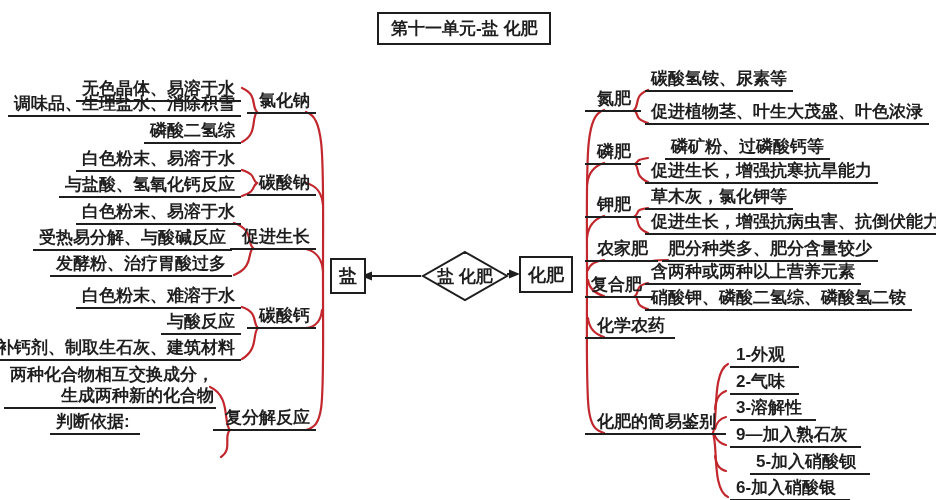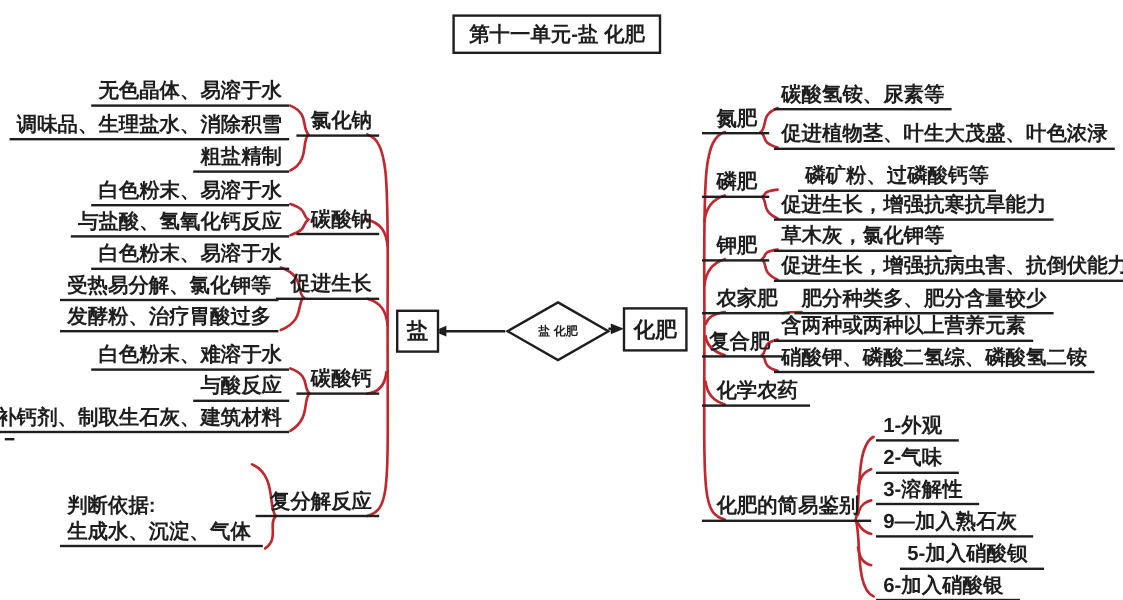--- a/index.html
+++ b/index.html
@@ -5,7 +5,7 @@
   html,body { margin:0; padding:0; background:#ffffff; }
   #stage {
     position:relative; width:936px; height:500px; overflow:hidden;
-    background:#ffffff; font-family:"Liberation Sans", sans-serif; color:#1e1e1e;
+    background:#ffffff; font-family:"Liberation Sans", sans-serif; color:#1e1e1e;text-align:right;
   }
   svg.links { position:absolute; left:0; top:0; z-index:1; }
   .node { position:absolute; z-index:2; font-size:17px; font-weight:600;

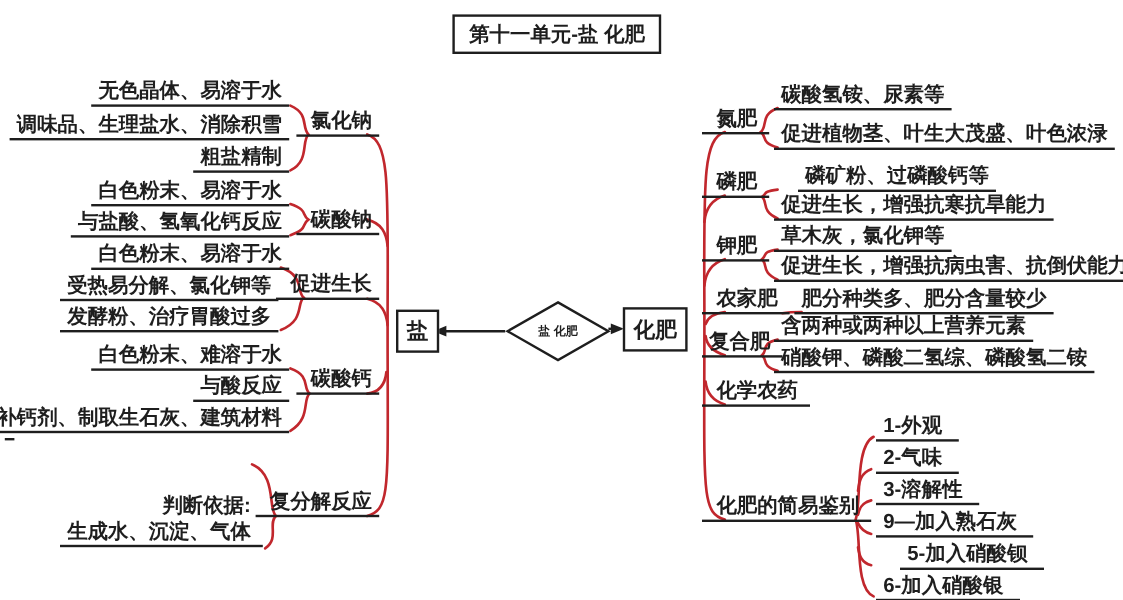--- a/index.html
+++ b/index.html
@@ -83,7 +83,7 @@
   <div class="node" style="right:620px; top:305px; padding-left:12px;">碳酸钙</div>
   <div class="node" style="right:620px; top:407px; padding-left:12px;">复分解反应</div>
 
-  <div class="node" style="right:695px; top:65px;">无色晶体、易溶于水</div>
+  <div class="node" style="right:695px; top:78px;">无色晶体、易溶于水</div>
   <div class="node" style="right:695px; top:93px;">调味品、生理盐水、消除积雪</div>
   <div class="node" style="right:695px; top:120px;">粗盐精制</div>
 

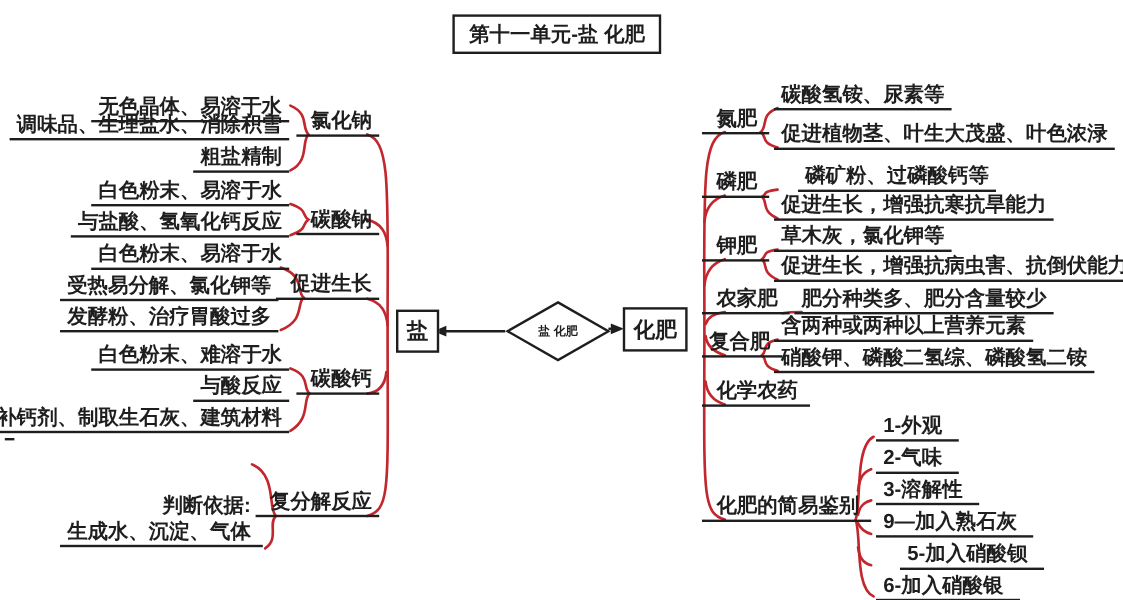--- a/index.html
+++ b/index.html
@@ -85,7 +85,7 @@
 
   <div class="node" style="right:695px; top:78px;">无色晶体、易溶于水</div>
   <div class="node" style="right:695px; top:93px;">调味品、生理盐水、消除积雪</div>
-  <div class="node" style="right:695px; top:120px;">粗盐精制</div>
+  <div class="node" style="right:695px; top:120px;">磷酸二氢综</div>
 
   <div class="node" style="right:695px; top:148px;">白色粉末、易溶于水</div>
   <div class="node" style="right:695px; top:174px;">与盐酸、氢氧化钙反应</div>

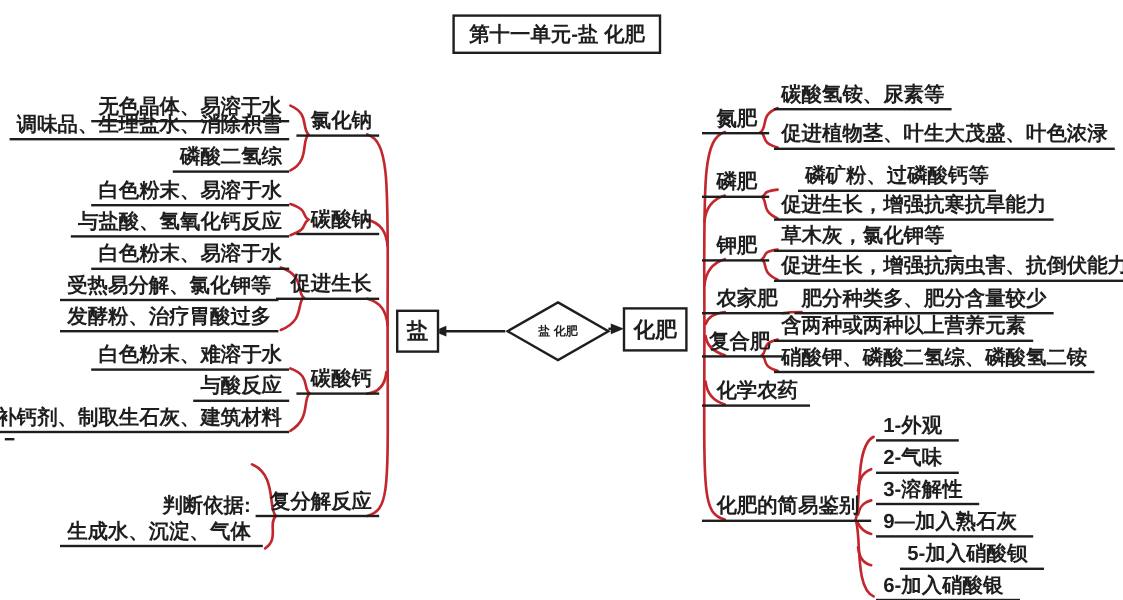--- a/index.html
+++ b/index.html
@@ -91,7 +91,7 @@
   <div class="node" style="right:695px; top:174px;">与盐酸、氢氧化钙反应</div>
 
   <div class="node" style="right:695px; top:201px;">白色粉末、易溶于水</div>
-  <div class="node" style="right:704px; top:227px;">受热易分解、氯化钾等</div>
+  <div class="node" style="right:704px; top:227px;">受热易分解、与酸碱反应</div>
   <div class="node" style="right:704px; top:253px;">发酵粉、治疗胃酸过多</div>
 
   <div class="node" style="right:695px; top:285px;">白色粉末、难溶于水</div>

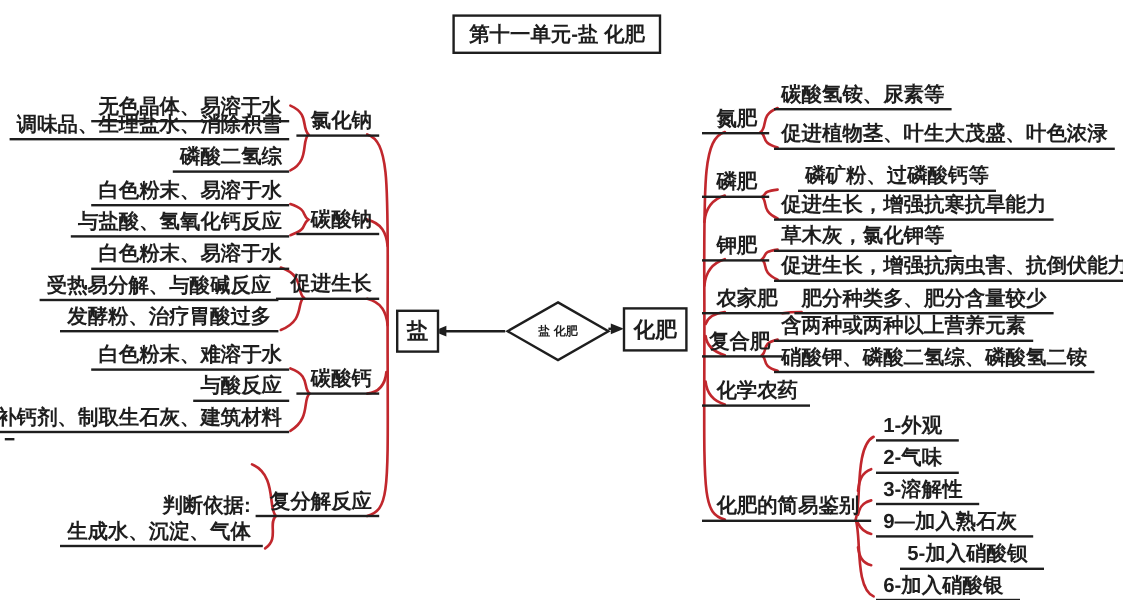--- a/index.html
+++ b/index.html
@@ -19,7 +19,7 @@
   .titlebox { position:absolute; z-index:3; border:2px solid #1e1e1e; background:#fff;
               font-size:17px; font-weight:700; padding:3px 12px; white-space:nowrap; }
   .diamond-label { position:absolute; z-index:3; display:flex; align-items:center;
-                   justify-content:center; font-size:10px; font-weight:700;
+                   justify-content:center; font-size:17px; font-weight:700;
                    white-space:nowrap; }
 </style>
 </head>

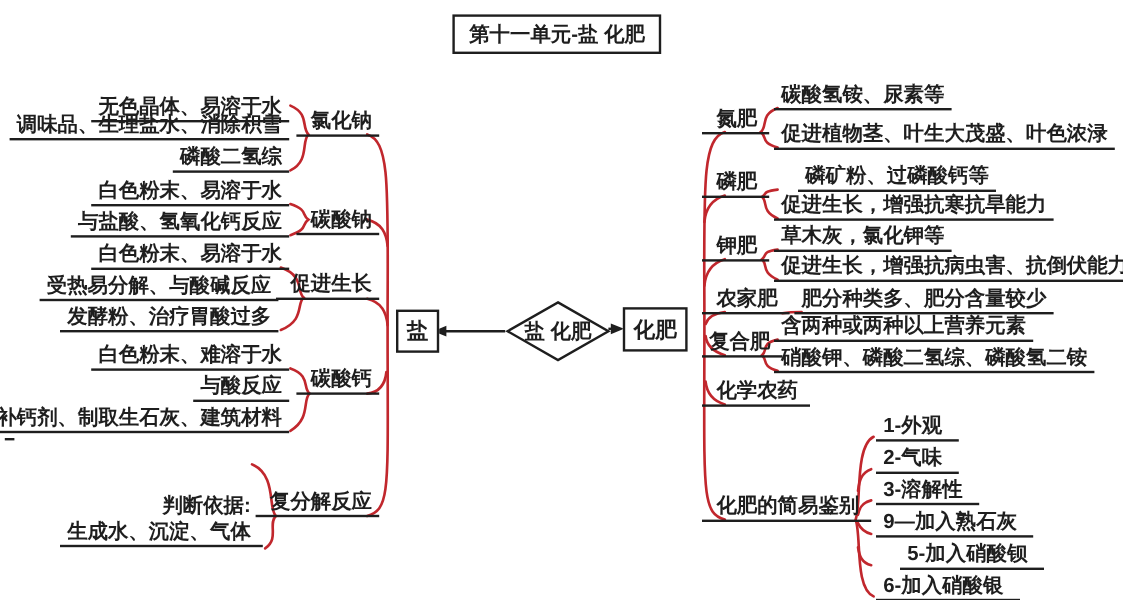--- a/index.html
+++ b/index.html
@@ -99,6 +99,7 @@
   <div class="node" style="right:695px; top:337px;">补钙剂、制取生石灰、建筑材料</div>
 
   <div class="node ml" style="left:4px; top:364px; padding-right:2px;">
+    <div>两种化合物相互交换成分，</div>
   </div>
   <div class="node ml" style="left:50px; top:411px; padding-right:10px;">
     <div>判断依据:</div>

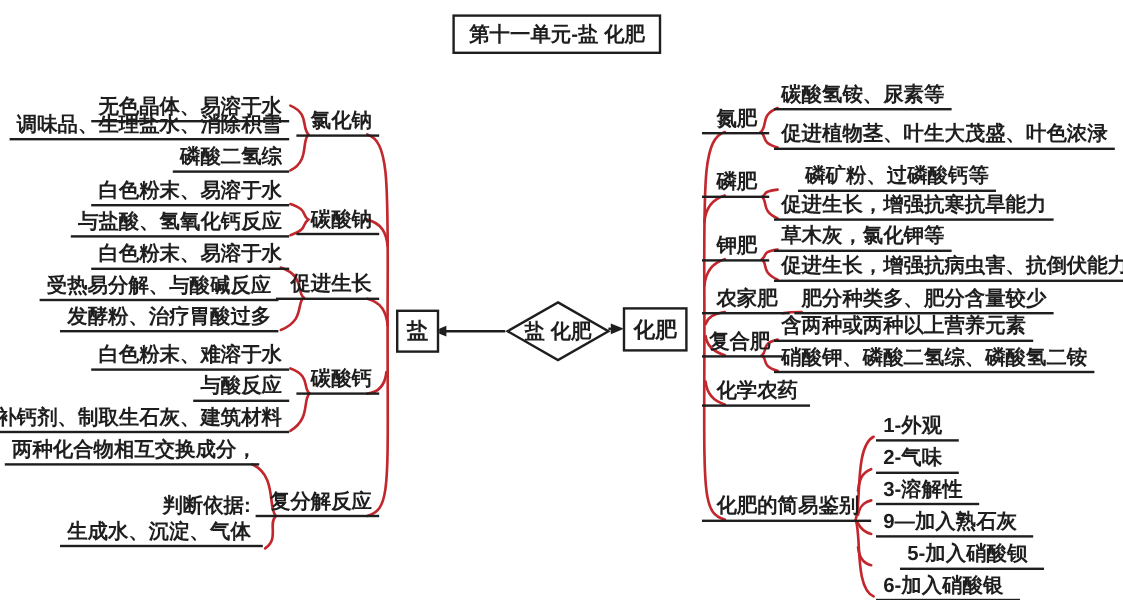--- a/index.html
+++ b/index.html
@@ -100,6 +100,7 @@
 
   <div class="node ml" style="left:4px; top:364px; padding-right:2px;">
     <div>两种化合物相互交换成分，</div>
+    <div>生成两种新的化合物</div>
   </div>
   <div class="node ml" style="left:50px; top:411px; padding-right:10px;">
     <div>判断依据:</div>

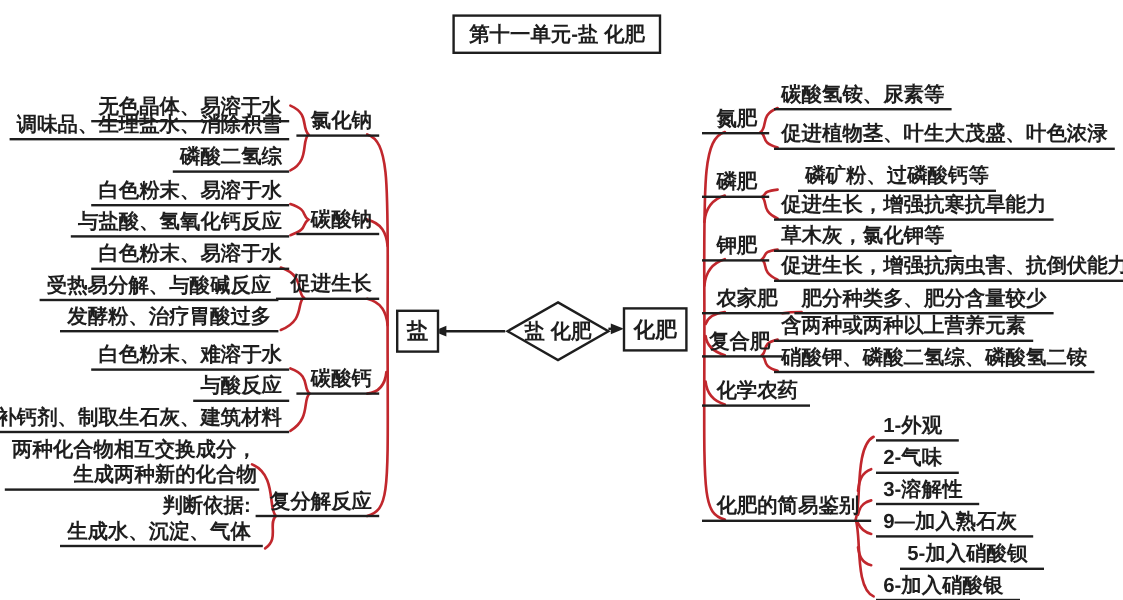--- a/index.html
+++ b/index.html
@@ -104,7 +104,6 @@
   </div>
   <div class="node ml" style="left:50px; top:411px; padding-right:10px;">
     <div>判断依据:</div>
-    <div>生成水、沉淀、气体</div>
   </div>
 
   <div class="node" style="left:585px; top:88px; padding-left:12px; padding-right:10px;">氮肥</div>

